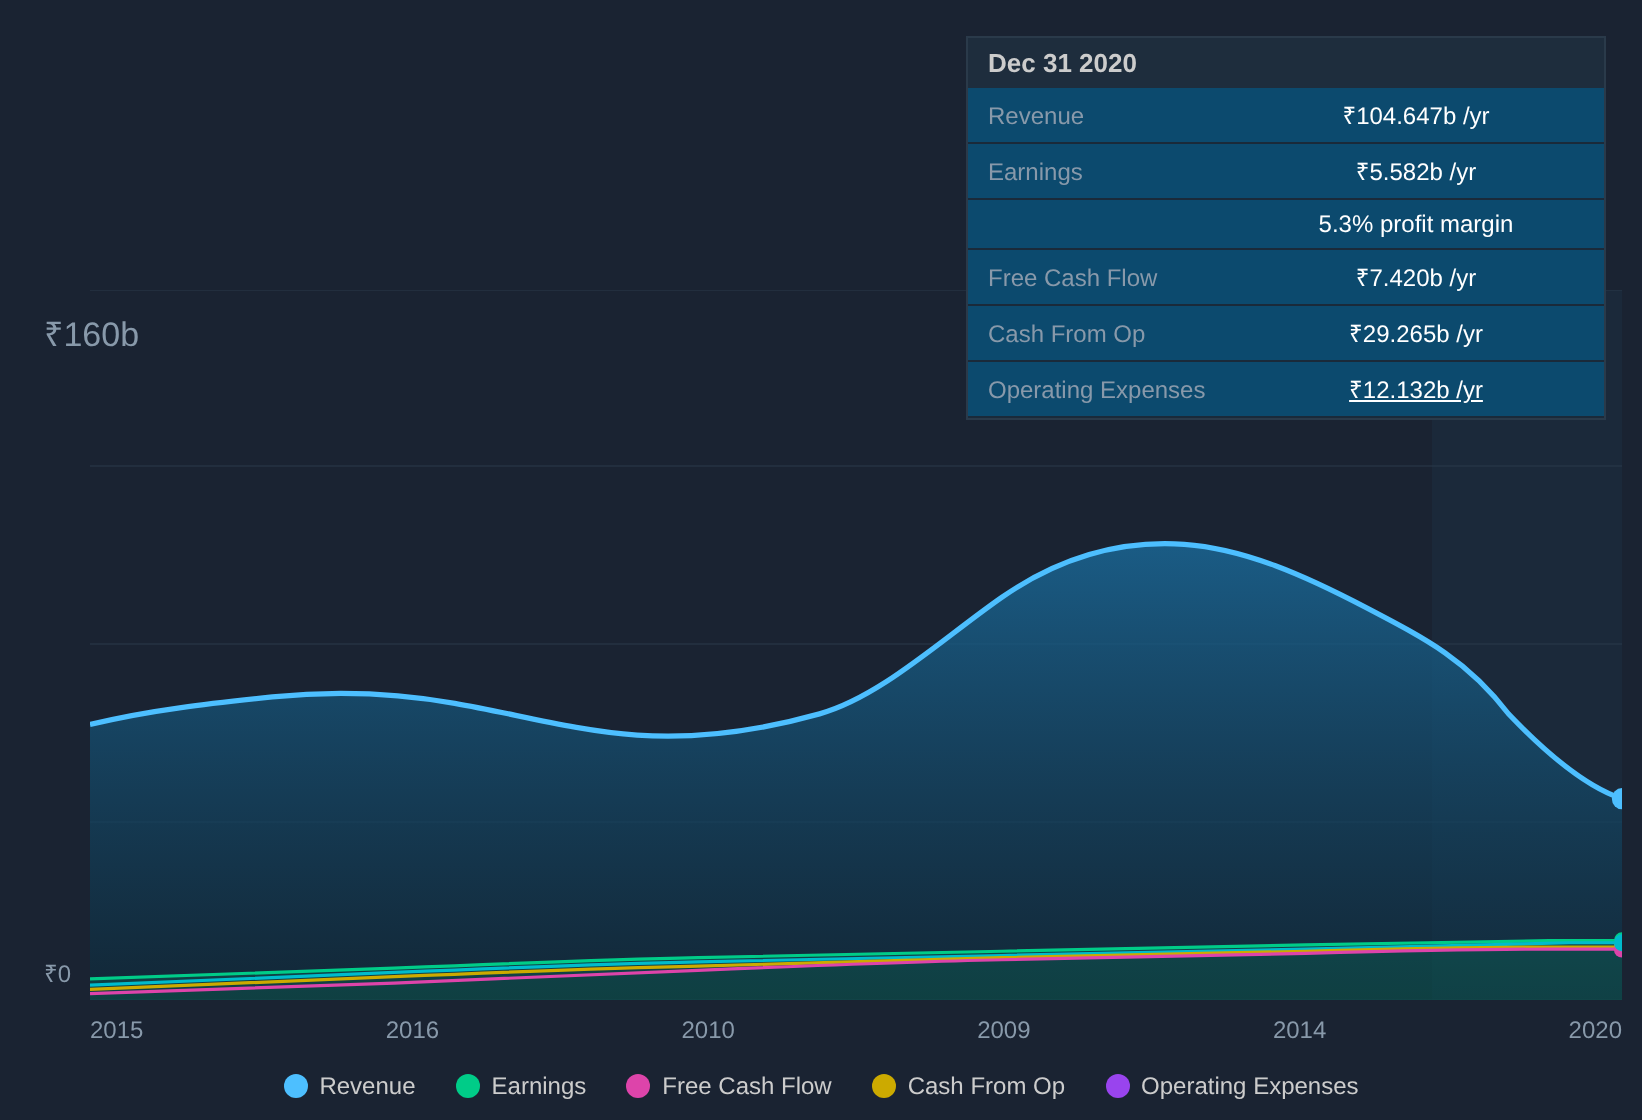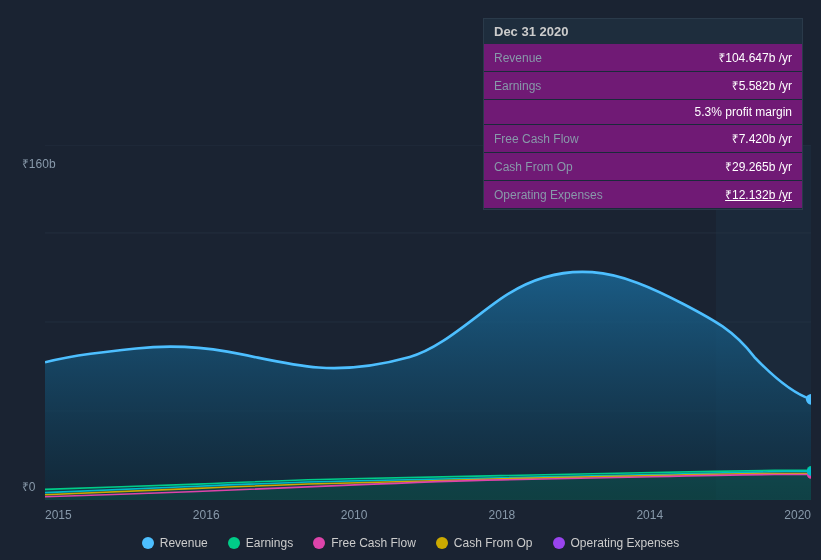--- a/index.html
+++ b/index.html
@@ -23,7 +23,7 @@
       position: absolute;
       top: 18px;
       right: 18px;
-      background: #701a75;
+      background: #0c4a6e;
       border: 1px solid #2a3a4a;
       width: 320px;
       z-index: 10;

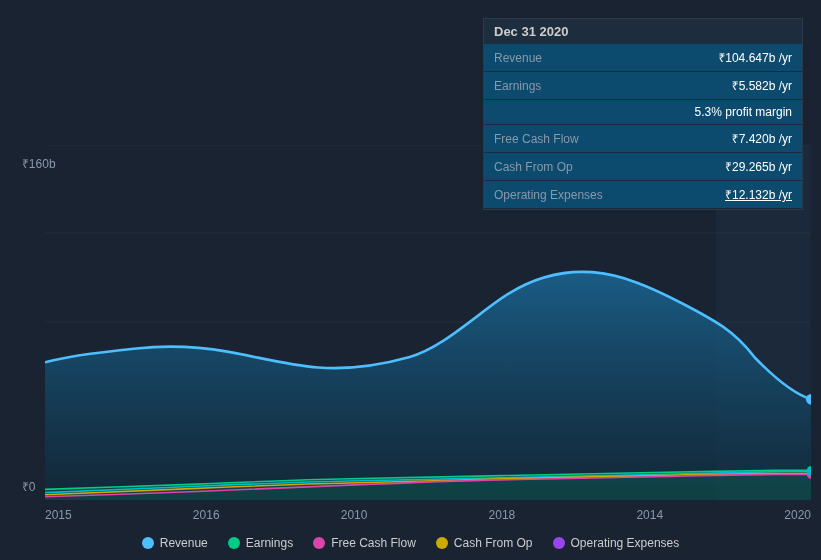--- a/index.html
+++ b/index.html
@@ -59,7 +59,7 @@
 
     .data-card-table td.value {
       color: #fff;
-      text-align: right;
+      text-align: center;
     }
 
     .val-blue { color: #00aaff; }

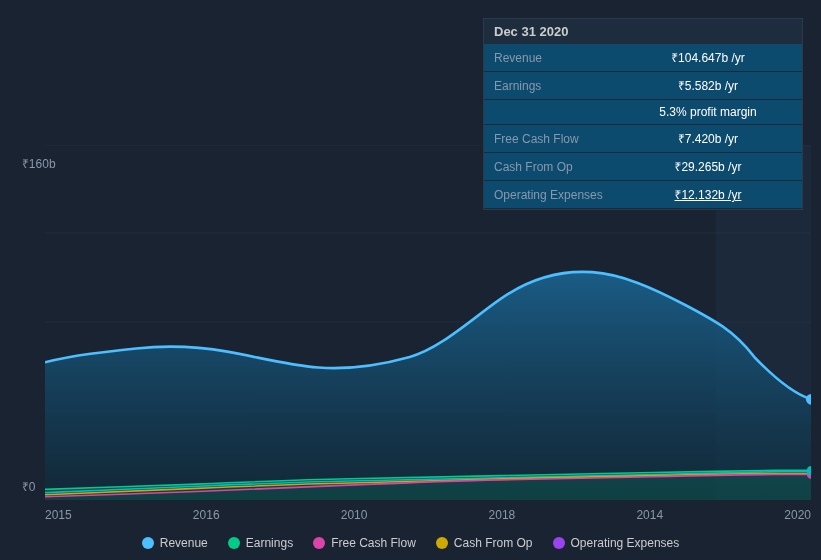--- a/index.html
+++ b/index.html
@@ -76,7 +76,7 @@
       left: 22px;
       top: 155px;
       color: #8899aa;
-      font-size: 12px;
+      font-size: 17px;
     }
 
     .y-axis-zero {

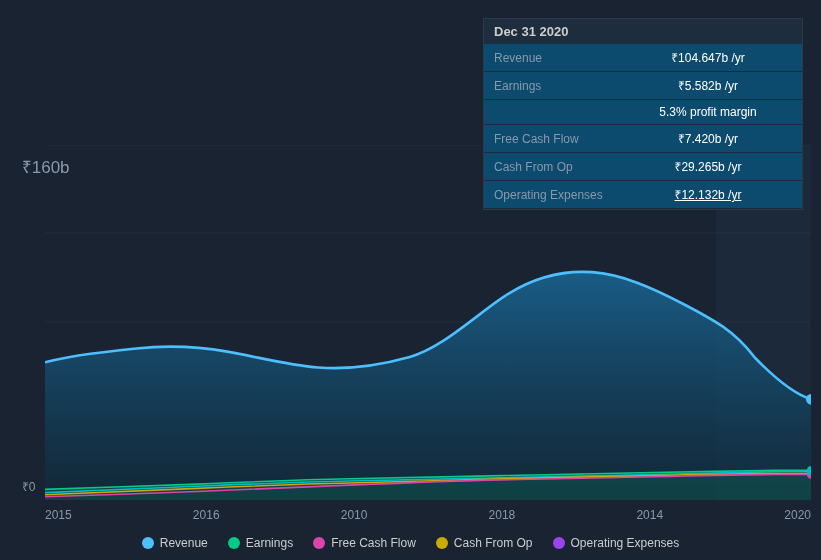--- a/index.html
+++ b/index.html
@@ -307,7 +307,7 @@
     <span class="x-label">2015</span>
     <span class="x-label">2016</span>
     <span class="x-label">2010</span>
-    <span class="x-label">2018</span>
+    <span class="x-label">2009</span>
     <span class="x-label">2014</span>
     <span class="x-label">2020</span>
   </div>

